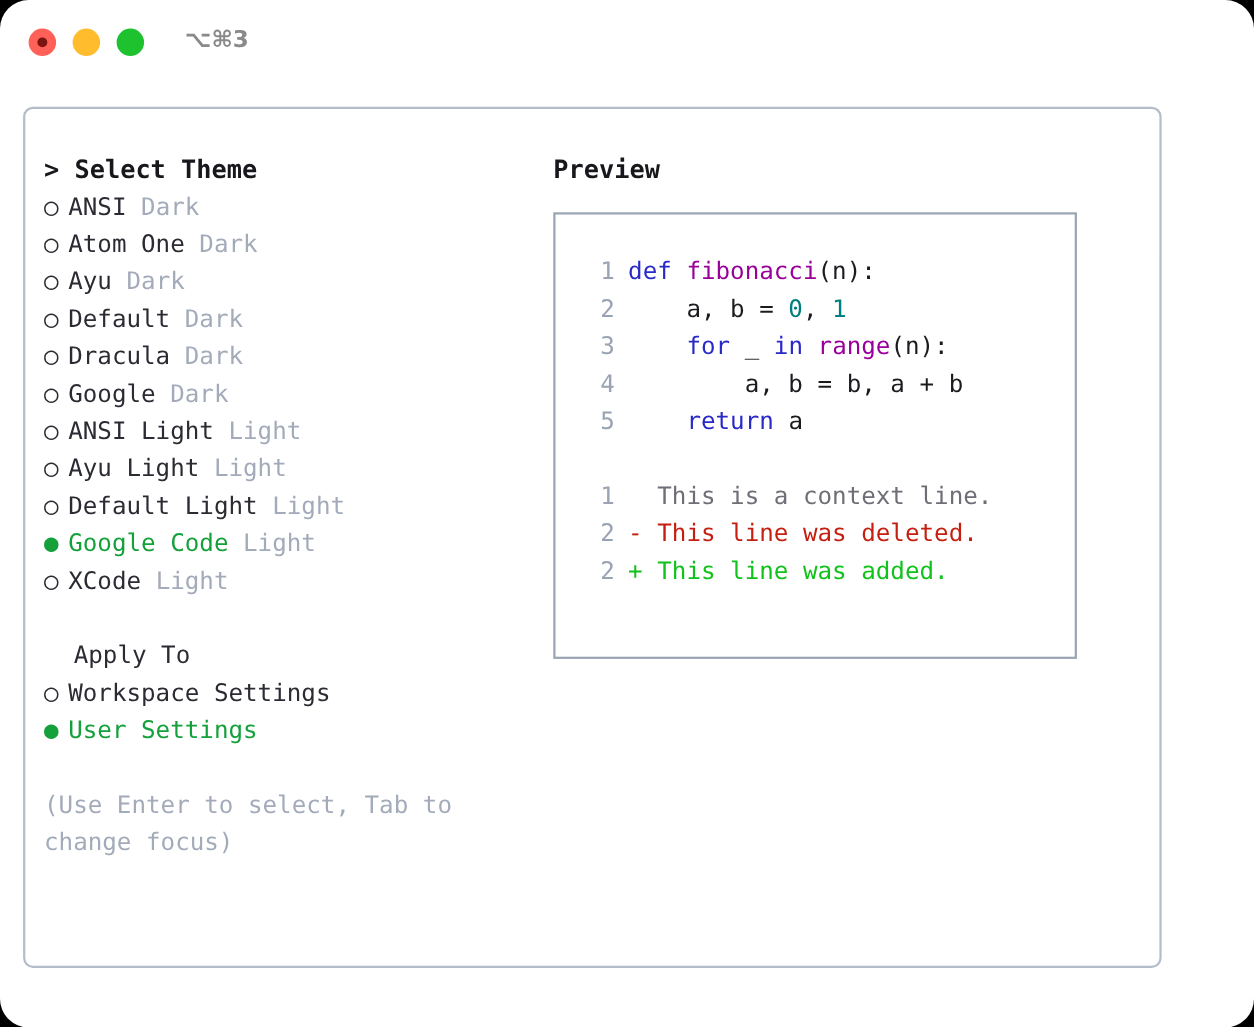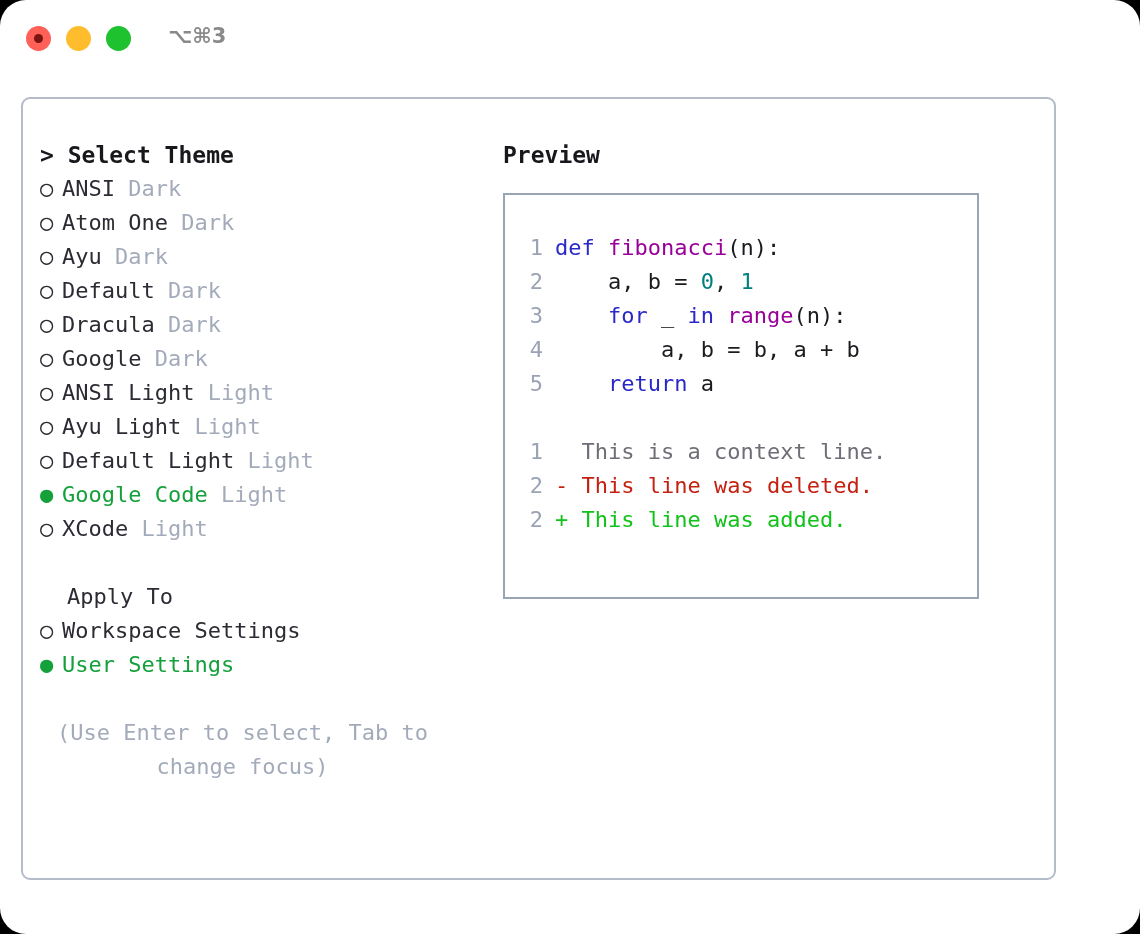--- a/index.html
+++ b/index.html
@@ -155,7 +155,7 @@
     box-sizing: border-box;
     border: 2px solid #9aa4b4;
     background: #ffffff;
-    padding: 36px 0 0 0;
+    padding: 36px 0 0 16px;
   }
 
   .code-line {

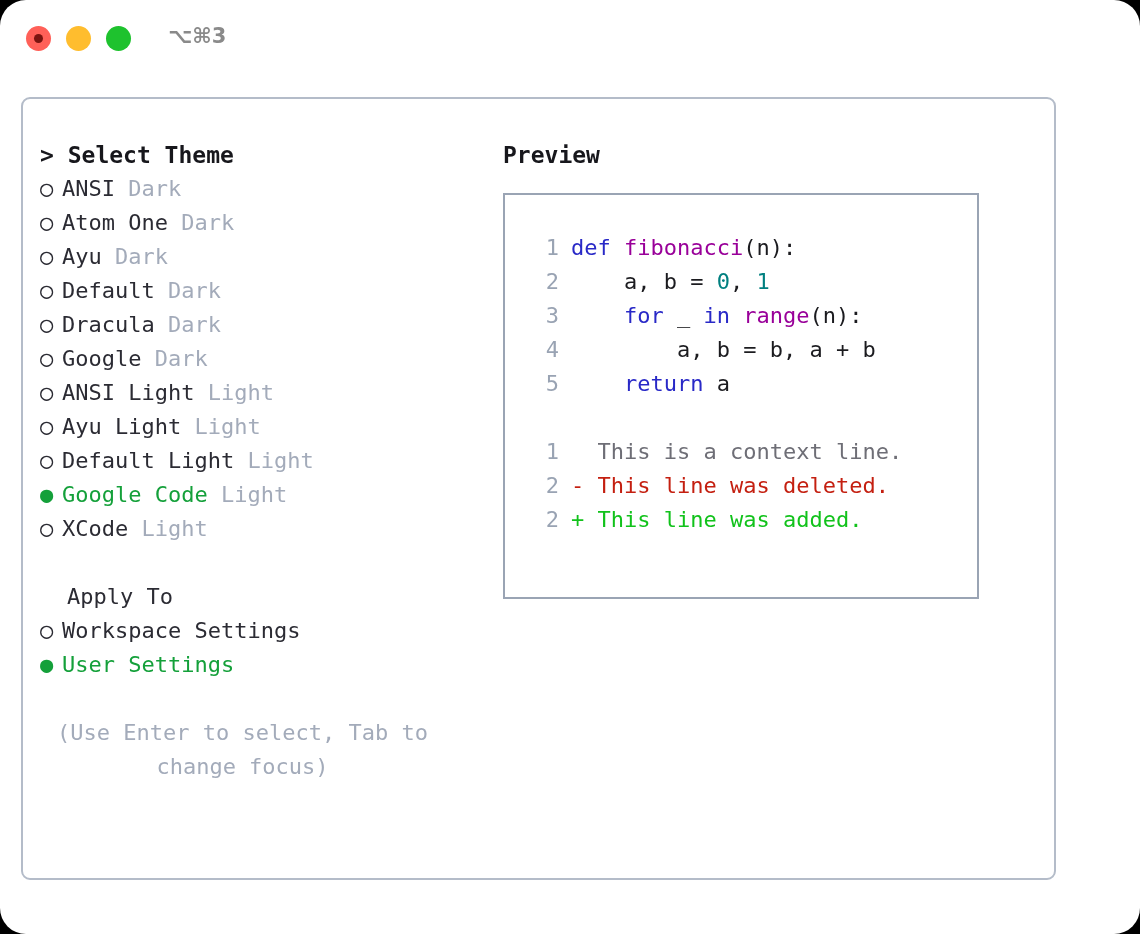--- a/index.html
+++ b/index.html
@@ -129,7 +129,6 @@
     line-height: 34px;
     color: #a3abba;
     width: 405px;
-    text-align: center;
   }
 
   

